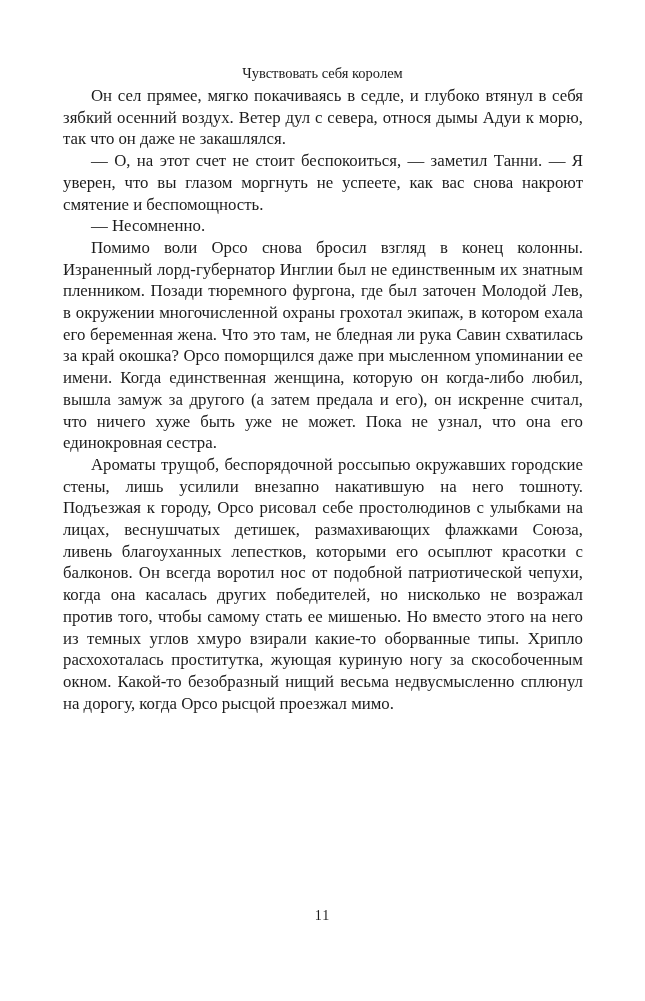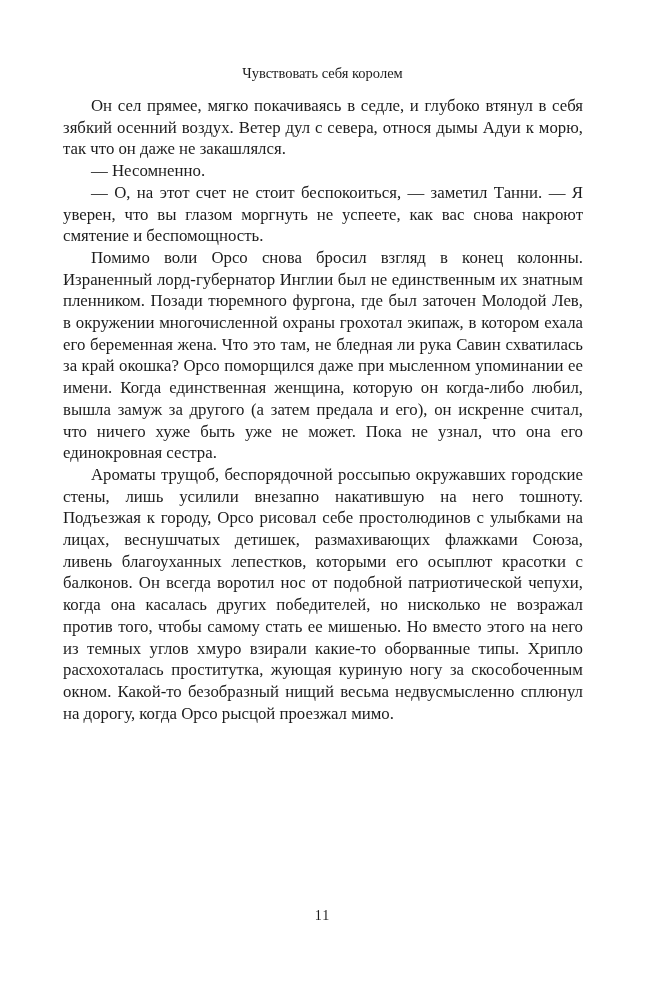--- a/index.html
+++ b/index.html
@@ -29,7 +29,7 @@
   }
   .body-text {
     position: absolute;
-    top: 94px;
+    top: 84px;
     left: 63px;
     right: 62px;
     text-align: justify;

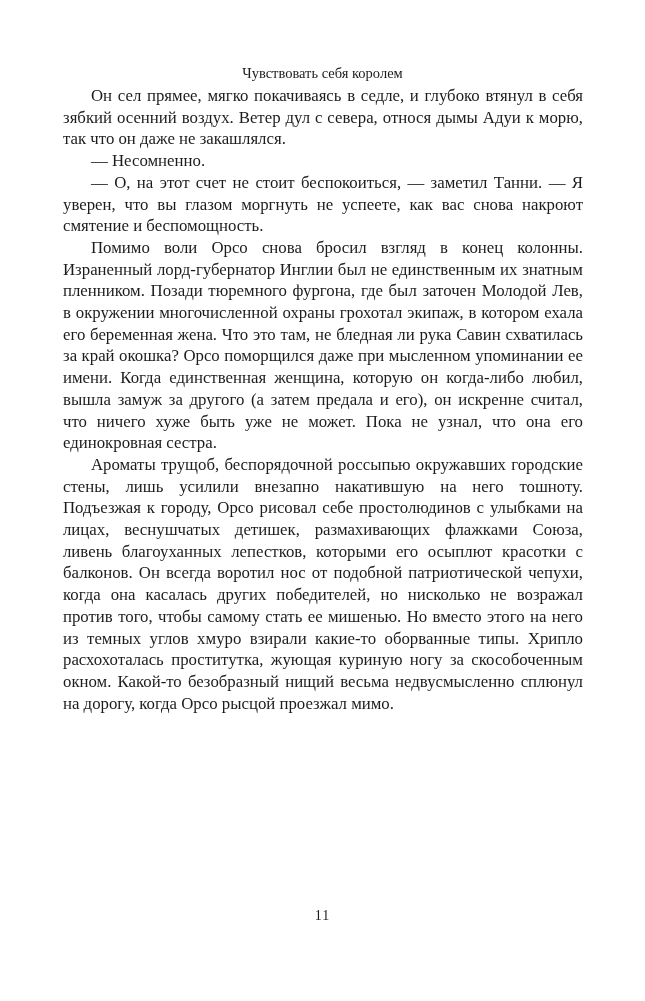--- a/index.html
+++ b/index.html
@@ -63,8 +63,8 @@
 
   <div class="body-text">
     <p>Он сел прямее, мягко покачиваясь в седле, и глубоко втянул в себя зябкий осенний воздух. Ветер дул с севера, относя дымы Адуи к морю, так что он даже не закашлялся.</p>
+    <p>— О, на этот счет не стоит беспокоиться, — заметил Танни. — Я уверен, что вы глазом моргнуть не успеете, как вас снова накроют смятение и беспомощность.</p>
     <p>— Несомненно.</p>
-    <p>— О, на этот счет не стоит беспокоиться, — заметил Танни. — Я уверен, что вы глазом моргнуть не успеете, как вас снова накроют смятение и беспомощность.</p>
     <p>Помимо воли Орсо снова бросил взгляд в конец колонны. Израненный лорд-губернатор Инглии был не единственным их знатным пленником. Позади тюремного фургона, где был заточен Молодой Лев, в окружении многочисленной охраны грохотал экипаж, в котором ехала его беременная жена. Что это там, не бледная ли рука Савин схватилась за край окошка? Орсо поморщился даже при мысленном упоминании ее имени. Когда единственная женщина, которую он когда-либо любил, вышла замуж за другого (а затем предала и его), он искренне считал, что ничего хуже быть уже не может. Пока не узнал, что она его единокровная сестра.</p>
     <p>Ароматы трущоб, беспорядочной россыпью окружавших городские стены, лишь усилили внезапно накатившую на него тошноту. Подъезжая к городу, Орсо рисовал себе простолюдинов с улыбками на лицах, веснушчатых детишек, размахивающих флажками Союза, ливень благоуханных лепестков, которыми его осыплют красотки с балконов. Он всегда воротил нос от подобной патриотической чепухи, когда она касалась других победителей, но нисколько не возражал против того, чтобы самому стать ее мишенью. Но вместо этого на него из темных углов хмуро взирали какие-то оборванные типы. Хрипло расхохоталась проститутка, жующая куриную ногу за скособоченным окном. Какой-то безобразный нищий весьма недвусмысленно сплюнул на дорогу, когда Орсо рысцой проезжал мимо.</p>
   </div>

